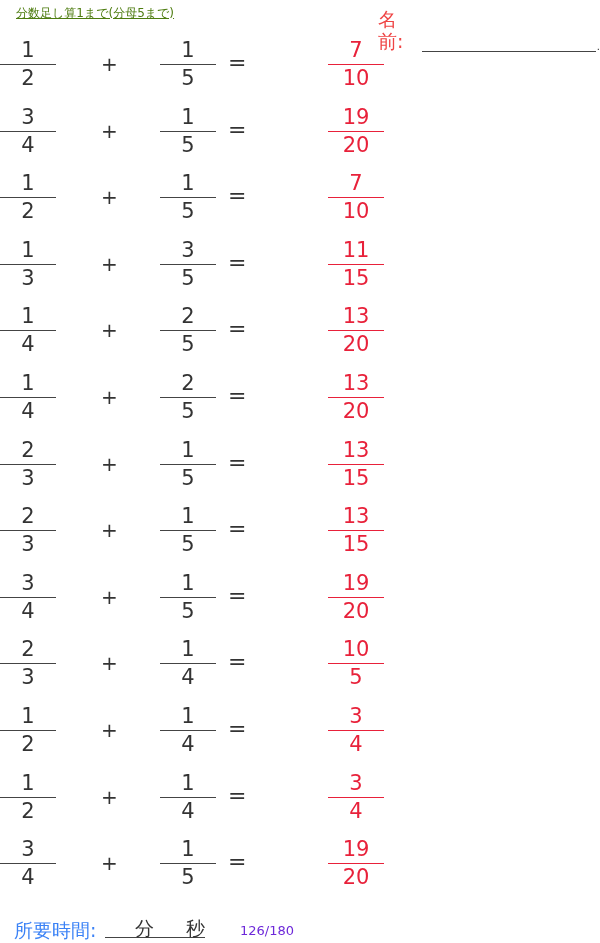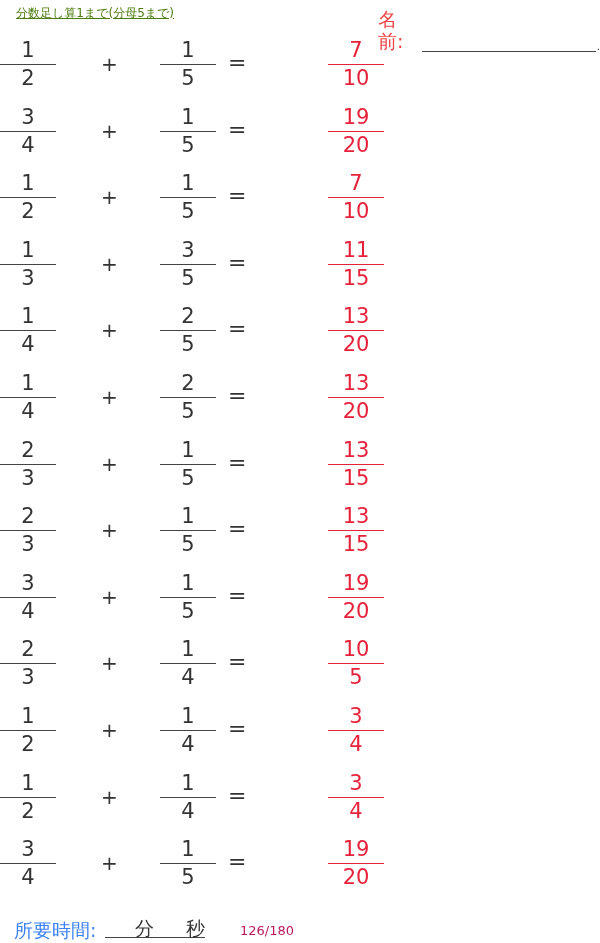--- a/index.html
+++ b/index.html
@@ -30,7 +30,7 @@
   .time-line { position:absolute; left:105px; top:2px; width:100px; height:22px; border-bottom:1px solid #444; }
   .minute { position:absolute; left:135px; top:3px; font-size:19px; }
   .second { position:absolute; left:186px; top:3px; font-size:19px; }
-  .pager { position:absolute; left:240px; top:10px; font-size:13px; color:#be185d;text-align:center; }
+  .pager { position:absolute; left:240px; top:10px; font-size:13px; color:#6d28d9;text-align:center; }
   .copyright { position:absolute; left:339px; top:11px; font-size:12px; color:#333; }
 </style>
 </head>

